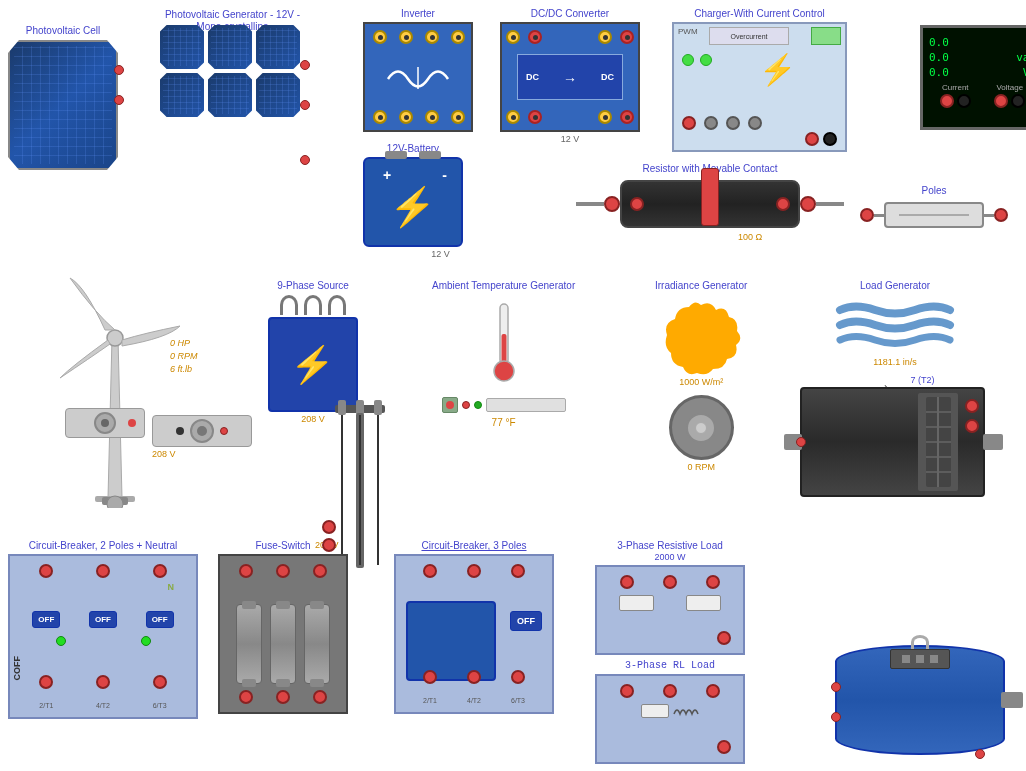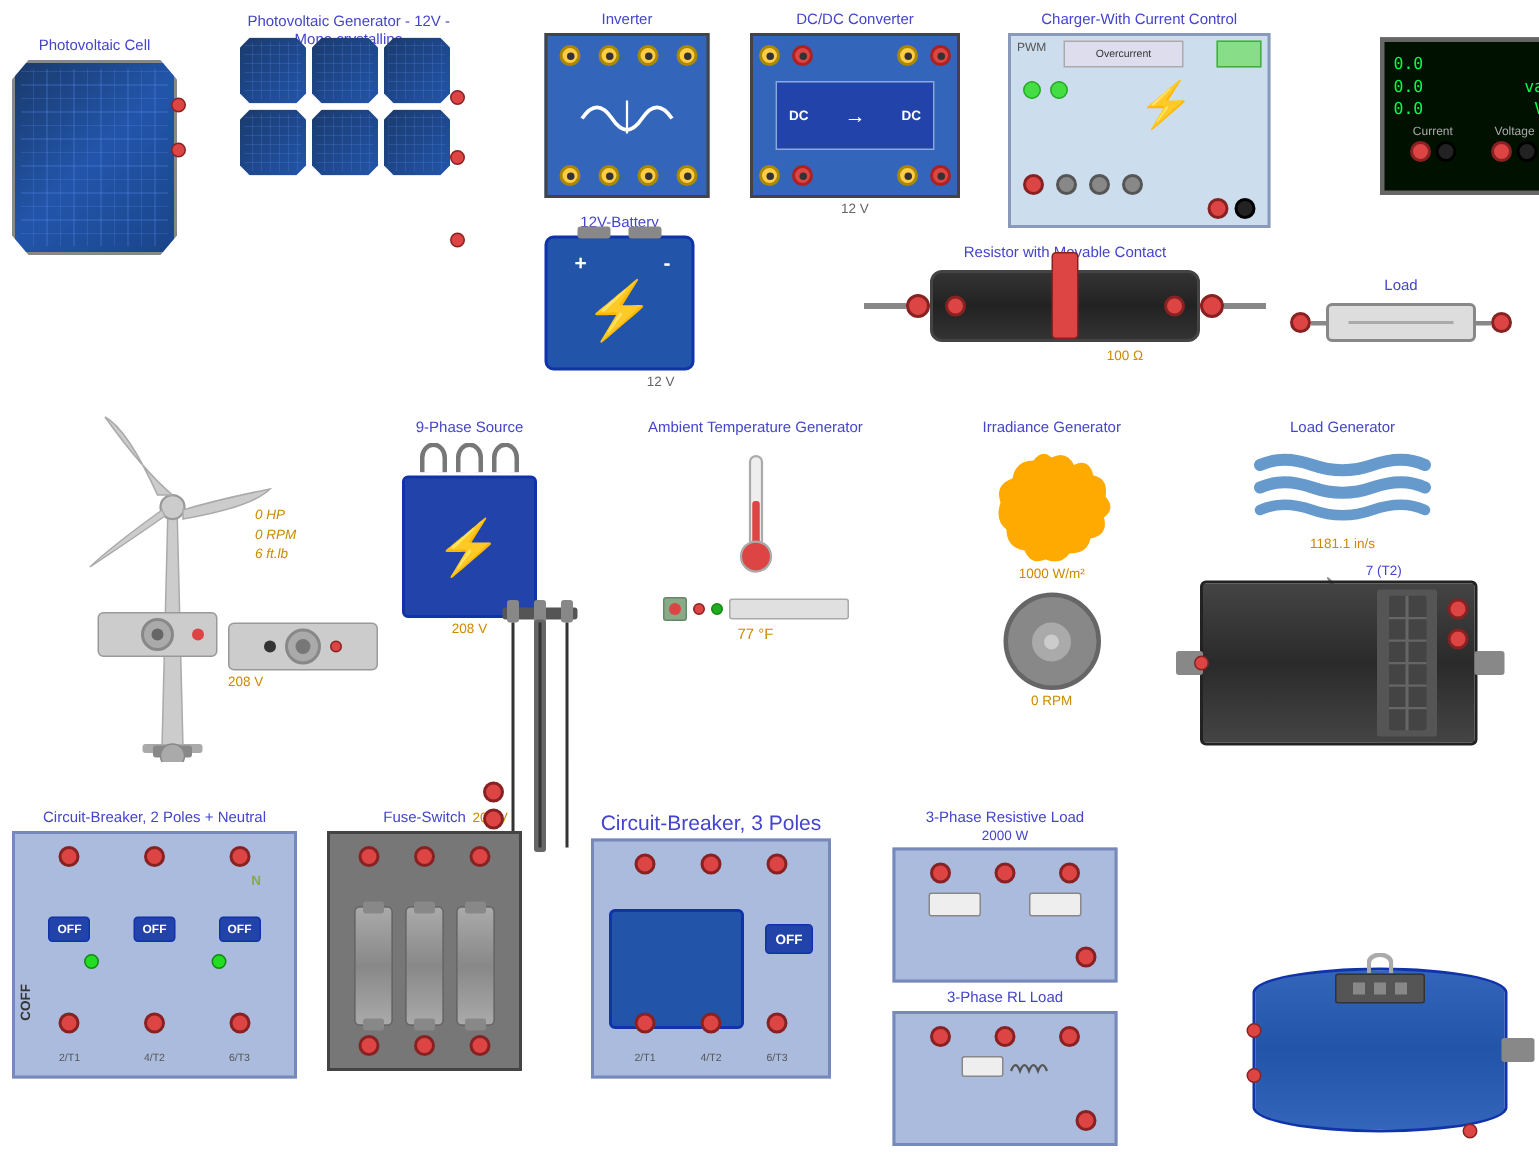--- a/index.html
+++ b/index.html
@@ -253,7 +253,7 @@
 </div>
 
 <div style="position:absolute; left:860px; top:185px; display:flex; flex-direction:column; align-items:center;">
-  <span style="color:#4444cc; font-size:10px; margin-bottom:6px;">Load</span>
+  <span style="color:#4444cc; font-size:10px; margin-bottom:6px;">Poles</span>
   <div style="position:relative;display:flex;align-items:center;">
     <div style="width:14px;height:14px;border-radius:50%;background:#dd4444;border:2px solid #882222;"></div>
     <div style="width:10px;height:3px;background:#888;"></div>

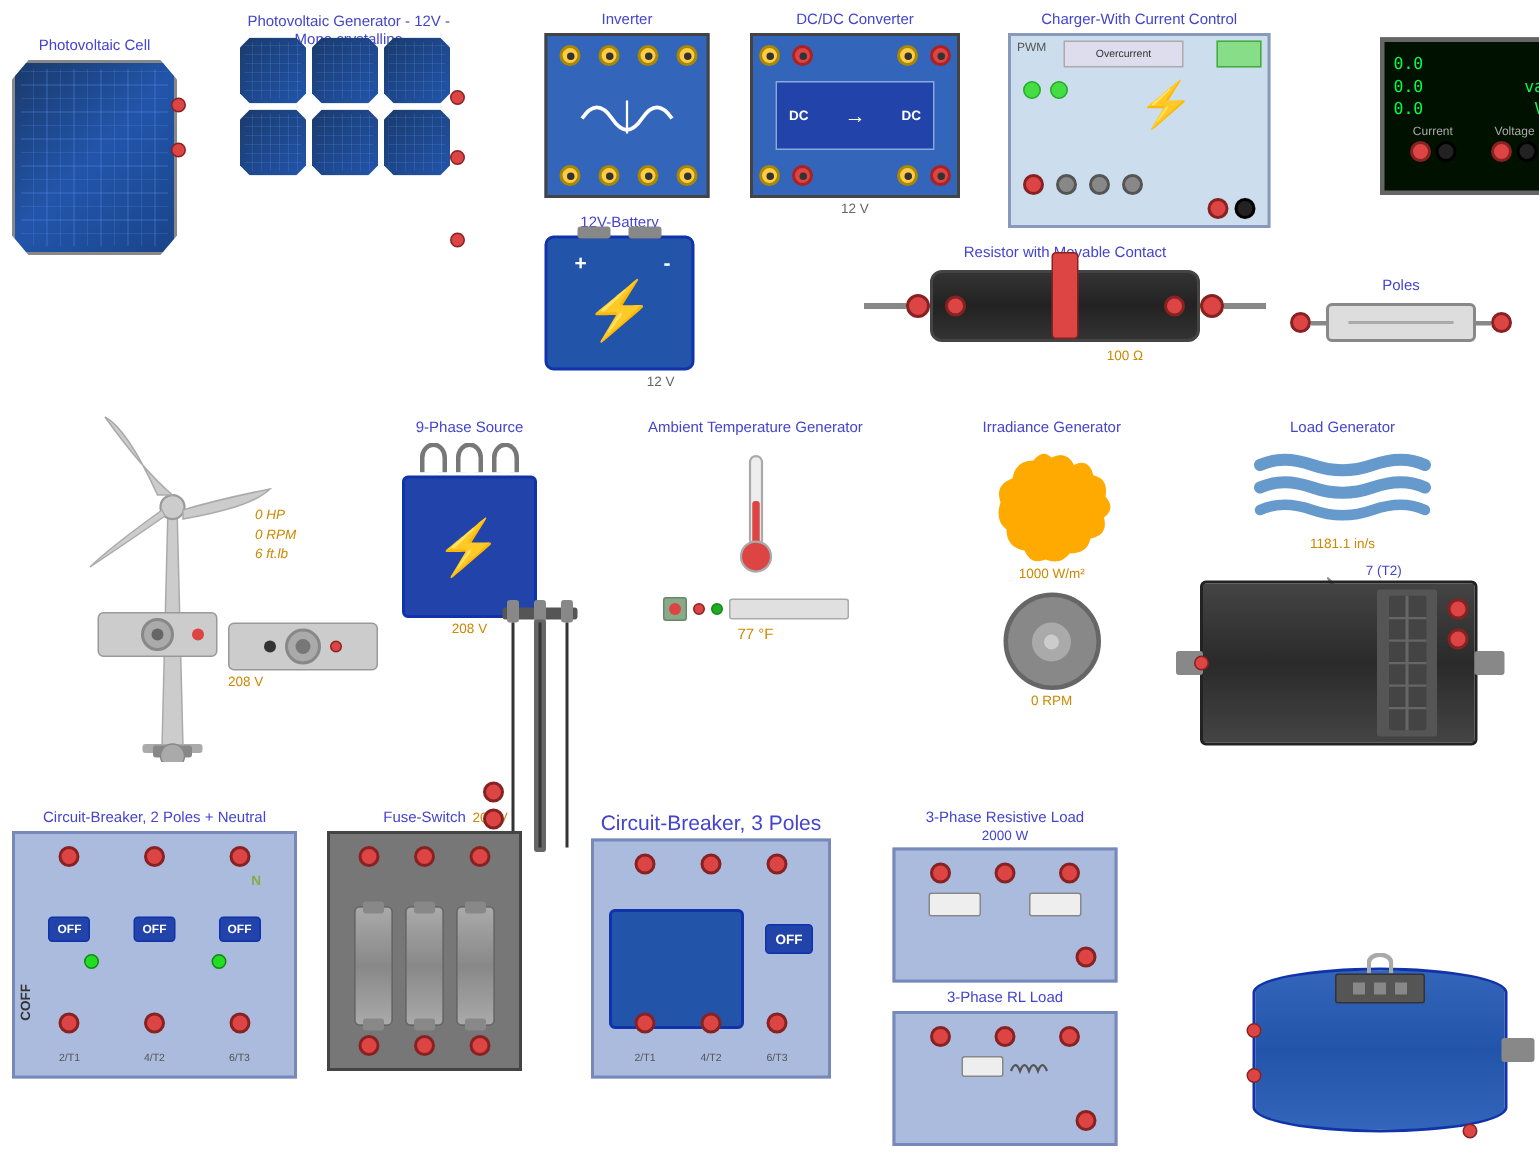--- a/index.html
+++ b/index.html
@@ -498,7 +498,7 @@
 </div>
 
 <div style="position:absolute; left:394px; top:540px; display:flex; flex-direction:column; align-items:center;">
-  <span style="color:#4444cc; font-size:14px; margin-bottom:3px;">Circuit-Breaker, 3 Poles</span>
+  <span style="color:#4444cc; font-size:10px; margin-bottom:3px;text-decoration:underline;">Circuit-Breaker, 3 Poles</span>
   <div style="width:160px;height:160px;background:#aabbdd;border:2px solid #7788bb;position:relative;">
 
     <div style="position:absolute;top:8px;left:0;right:0;display:flex;justify-content:space-around;padding:0 12px;">

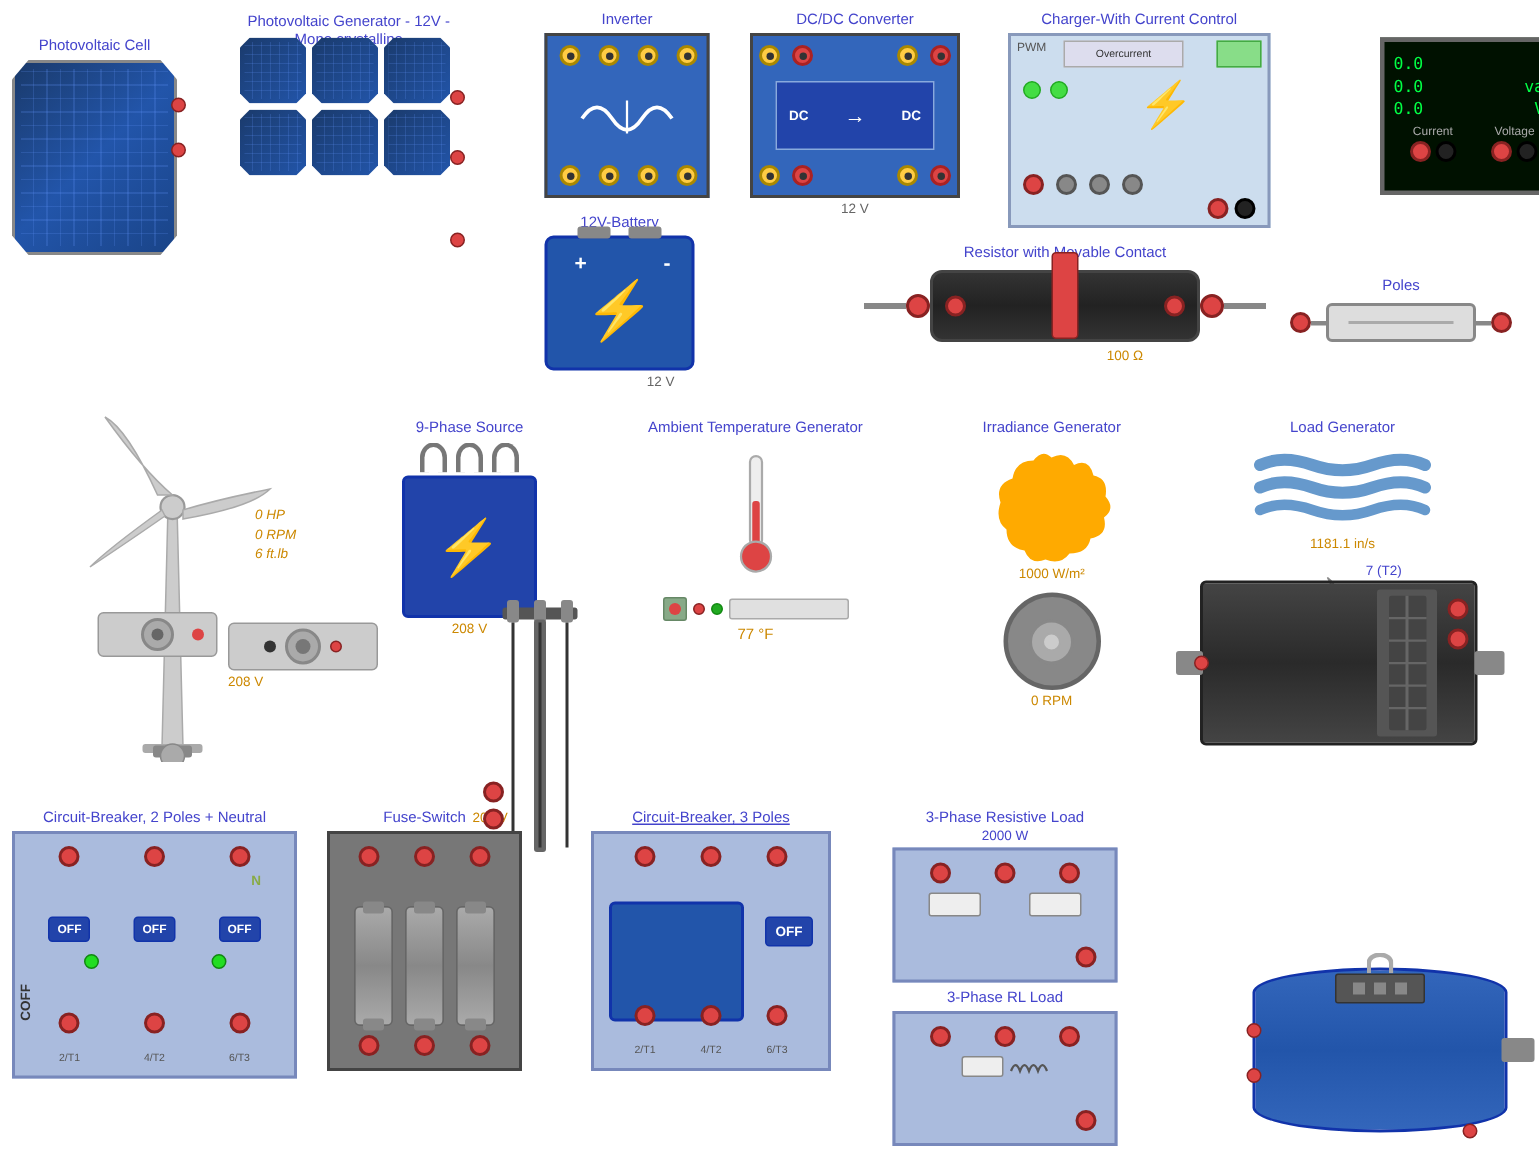--- a/index.html
+++ b/index.html
@@ -548,7 +548,7 @@
 </div>
 
 <div style="position:absolute; left:595px; top:660px; display:flex; flex-direction:column; align-items:center;">
-  <span style="color:#4444cc; font-size:10px; margin-bottom:3px;">3-Phase RL Load</span>
+  <span style="color:#4444cc; font-size:10px; margin-bottom:3px;font-family:Liberation Mono, monospace;">3-Phase RL Load</span>
   <div style="width:150px;height:90px;background:#aabbdd;border:2px solid #7788bb;position:relative;">
 
     <div style="position:absolute;top:8px;left:0;right:0;display:flex;justify-content:space-around;padding:0 8px;">

